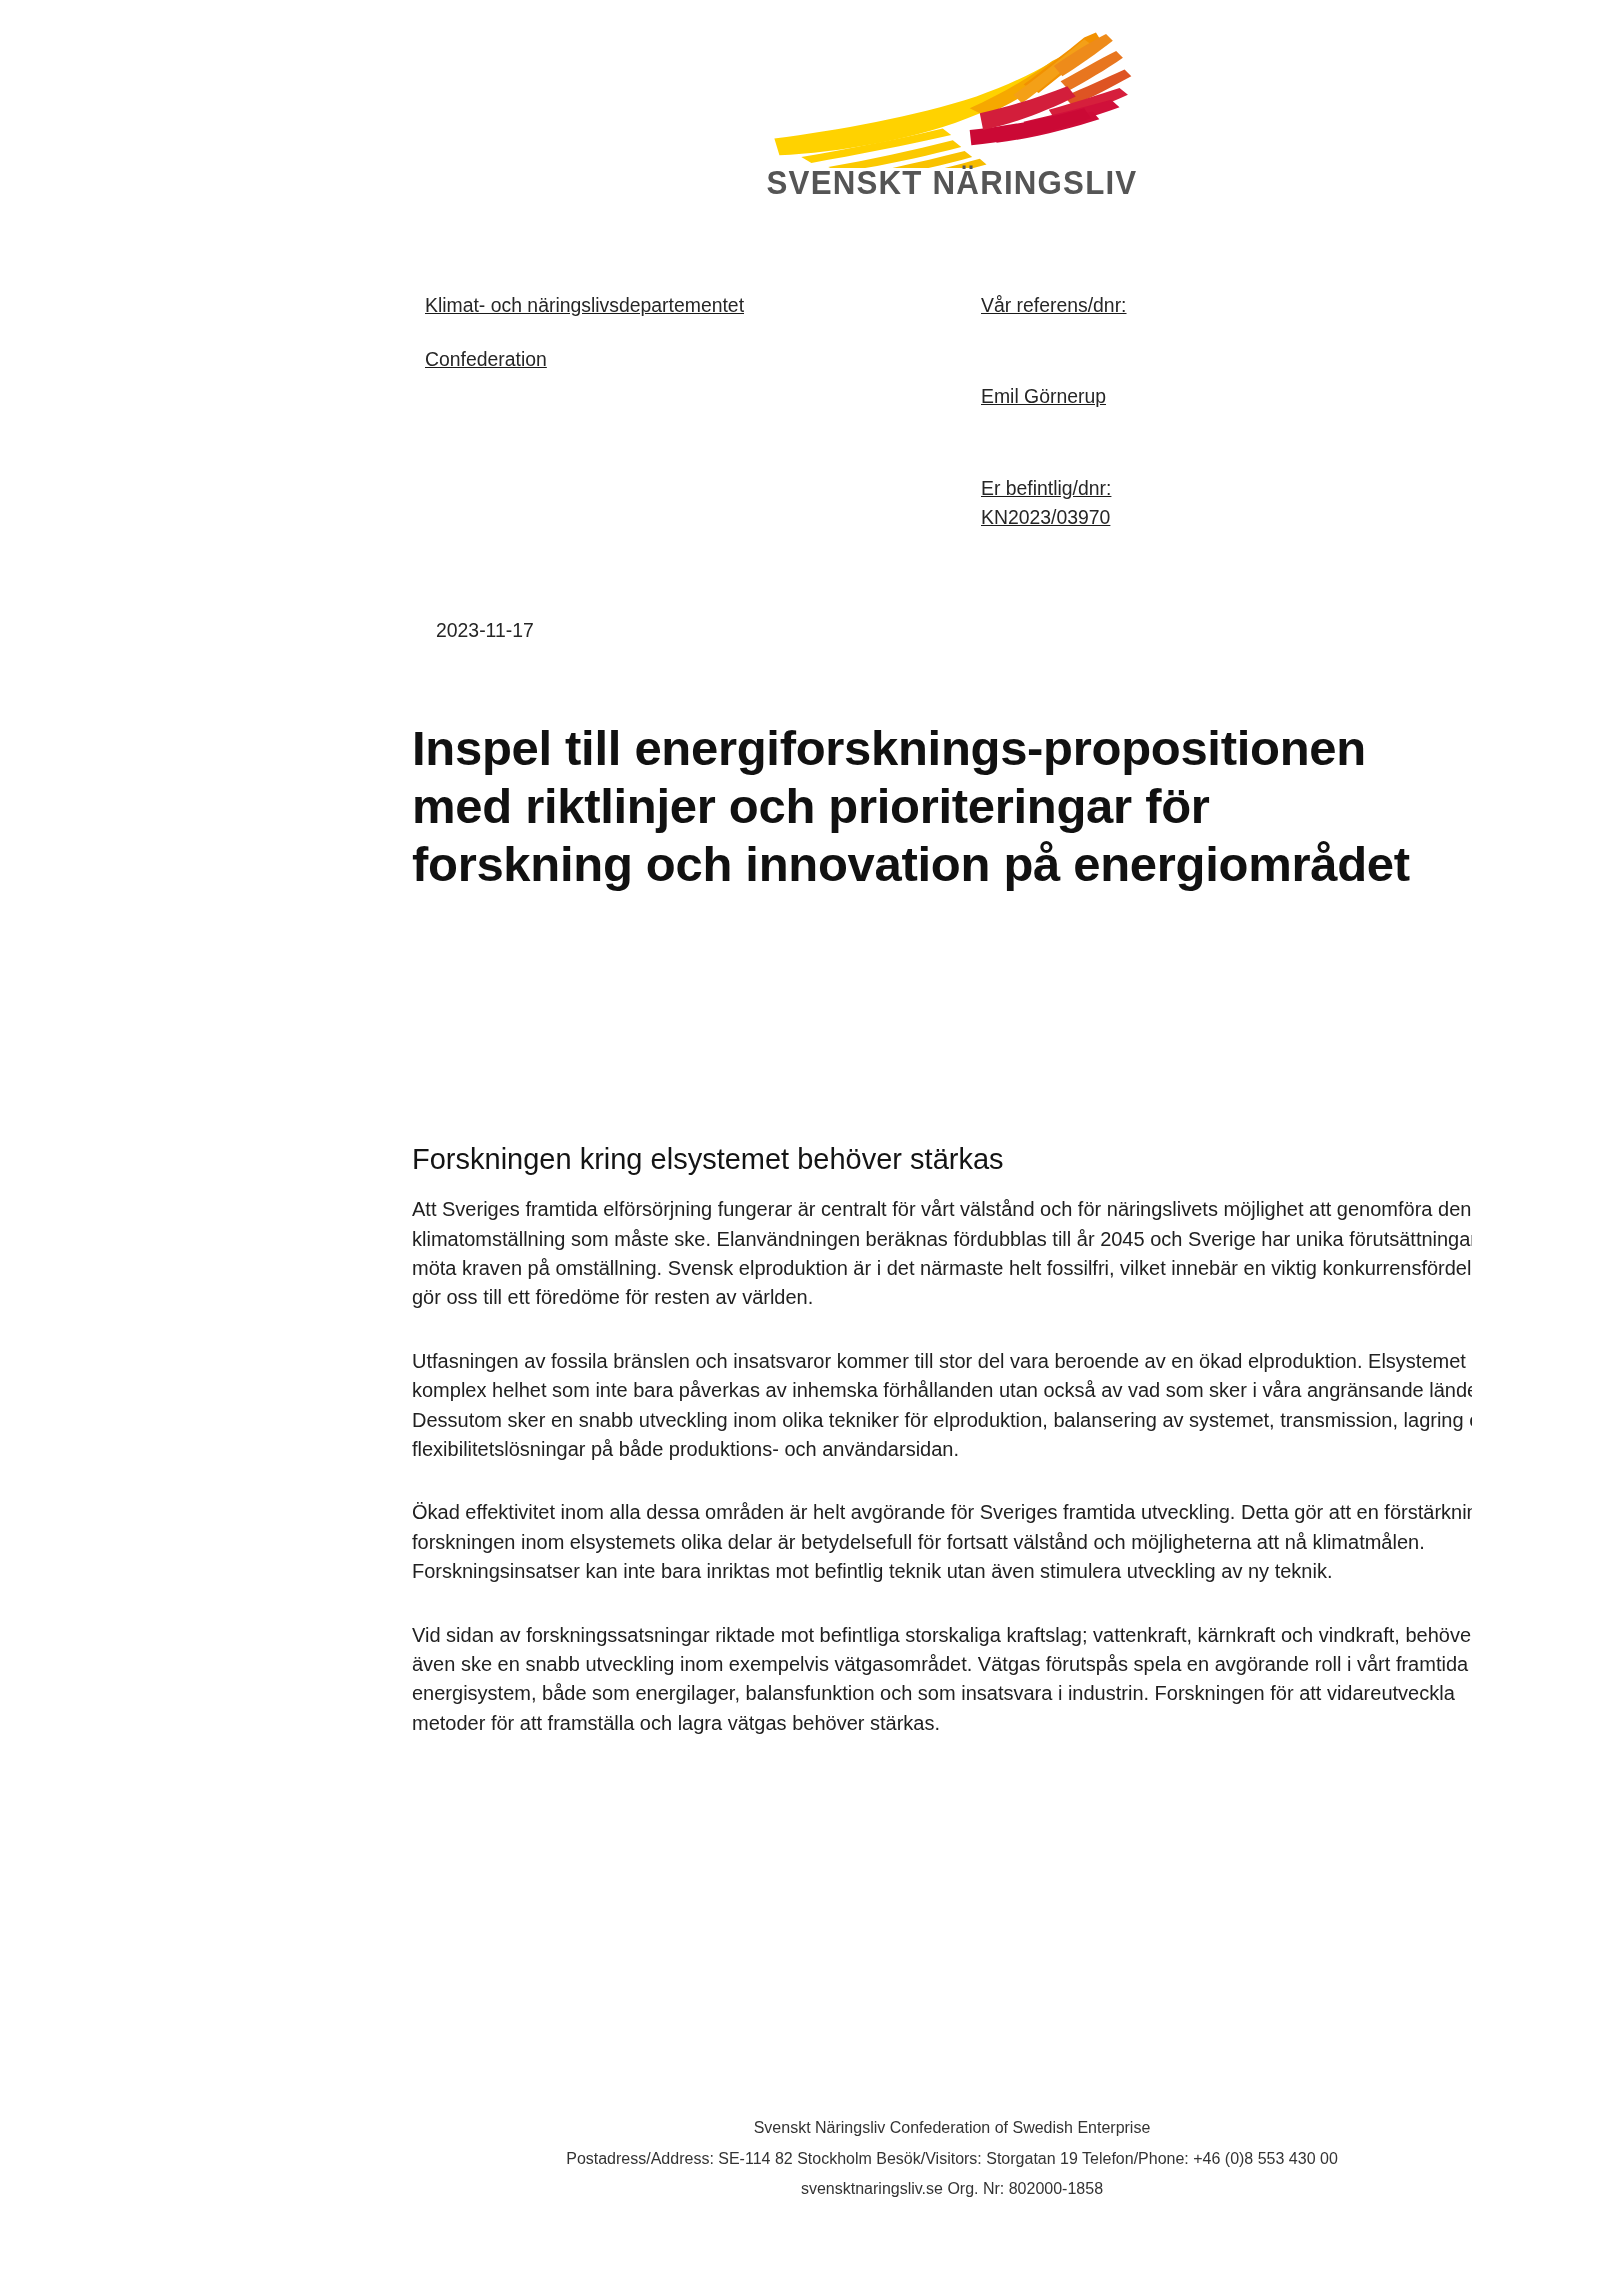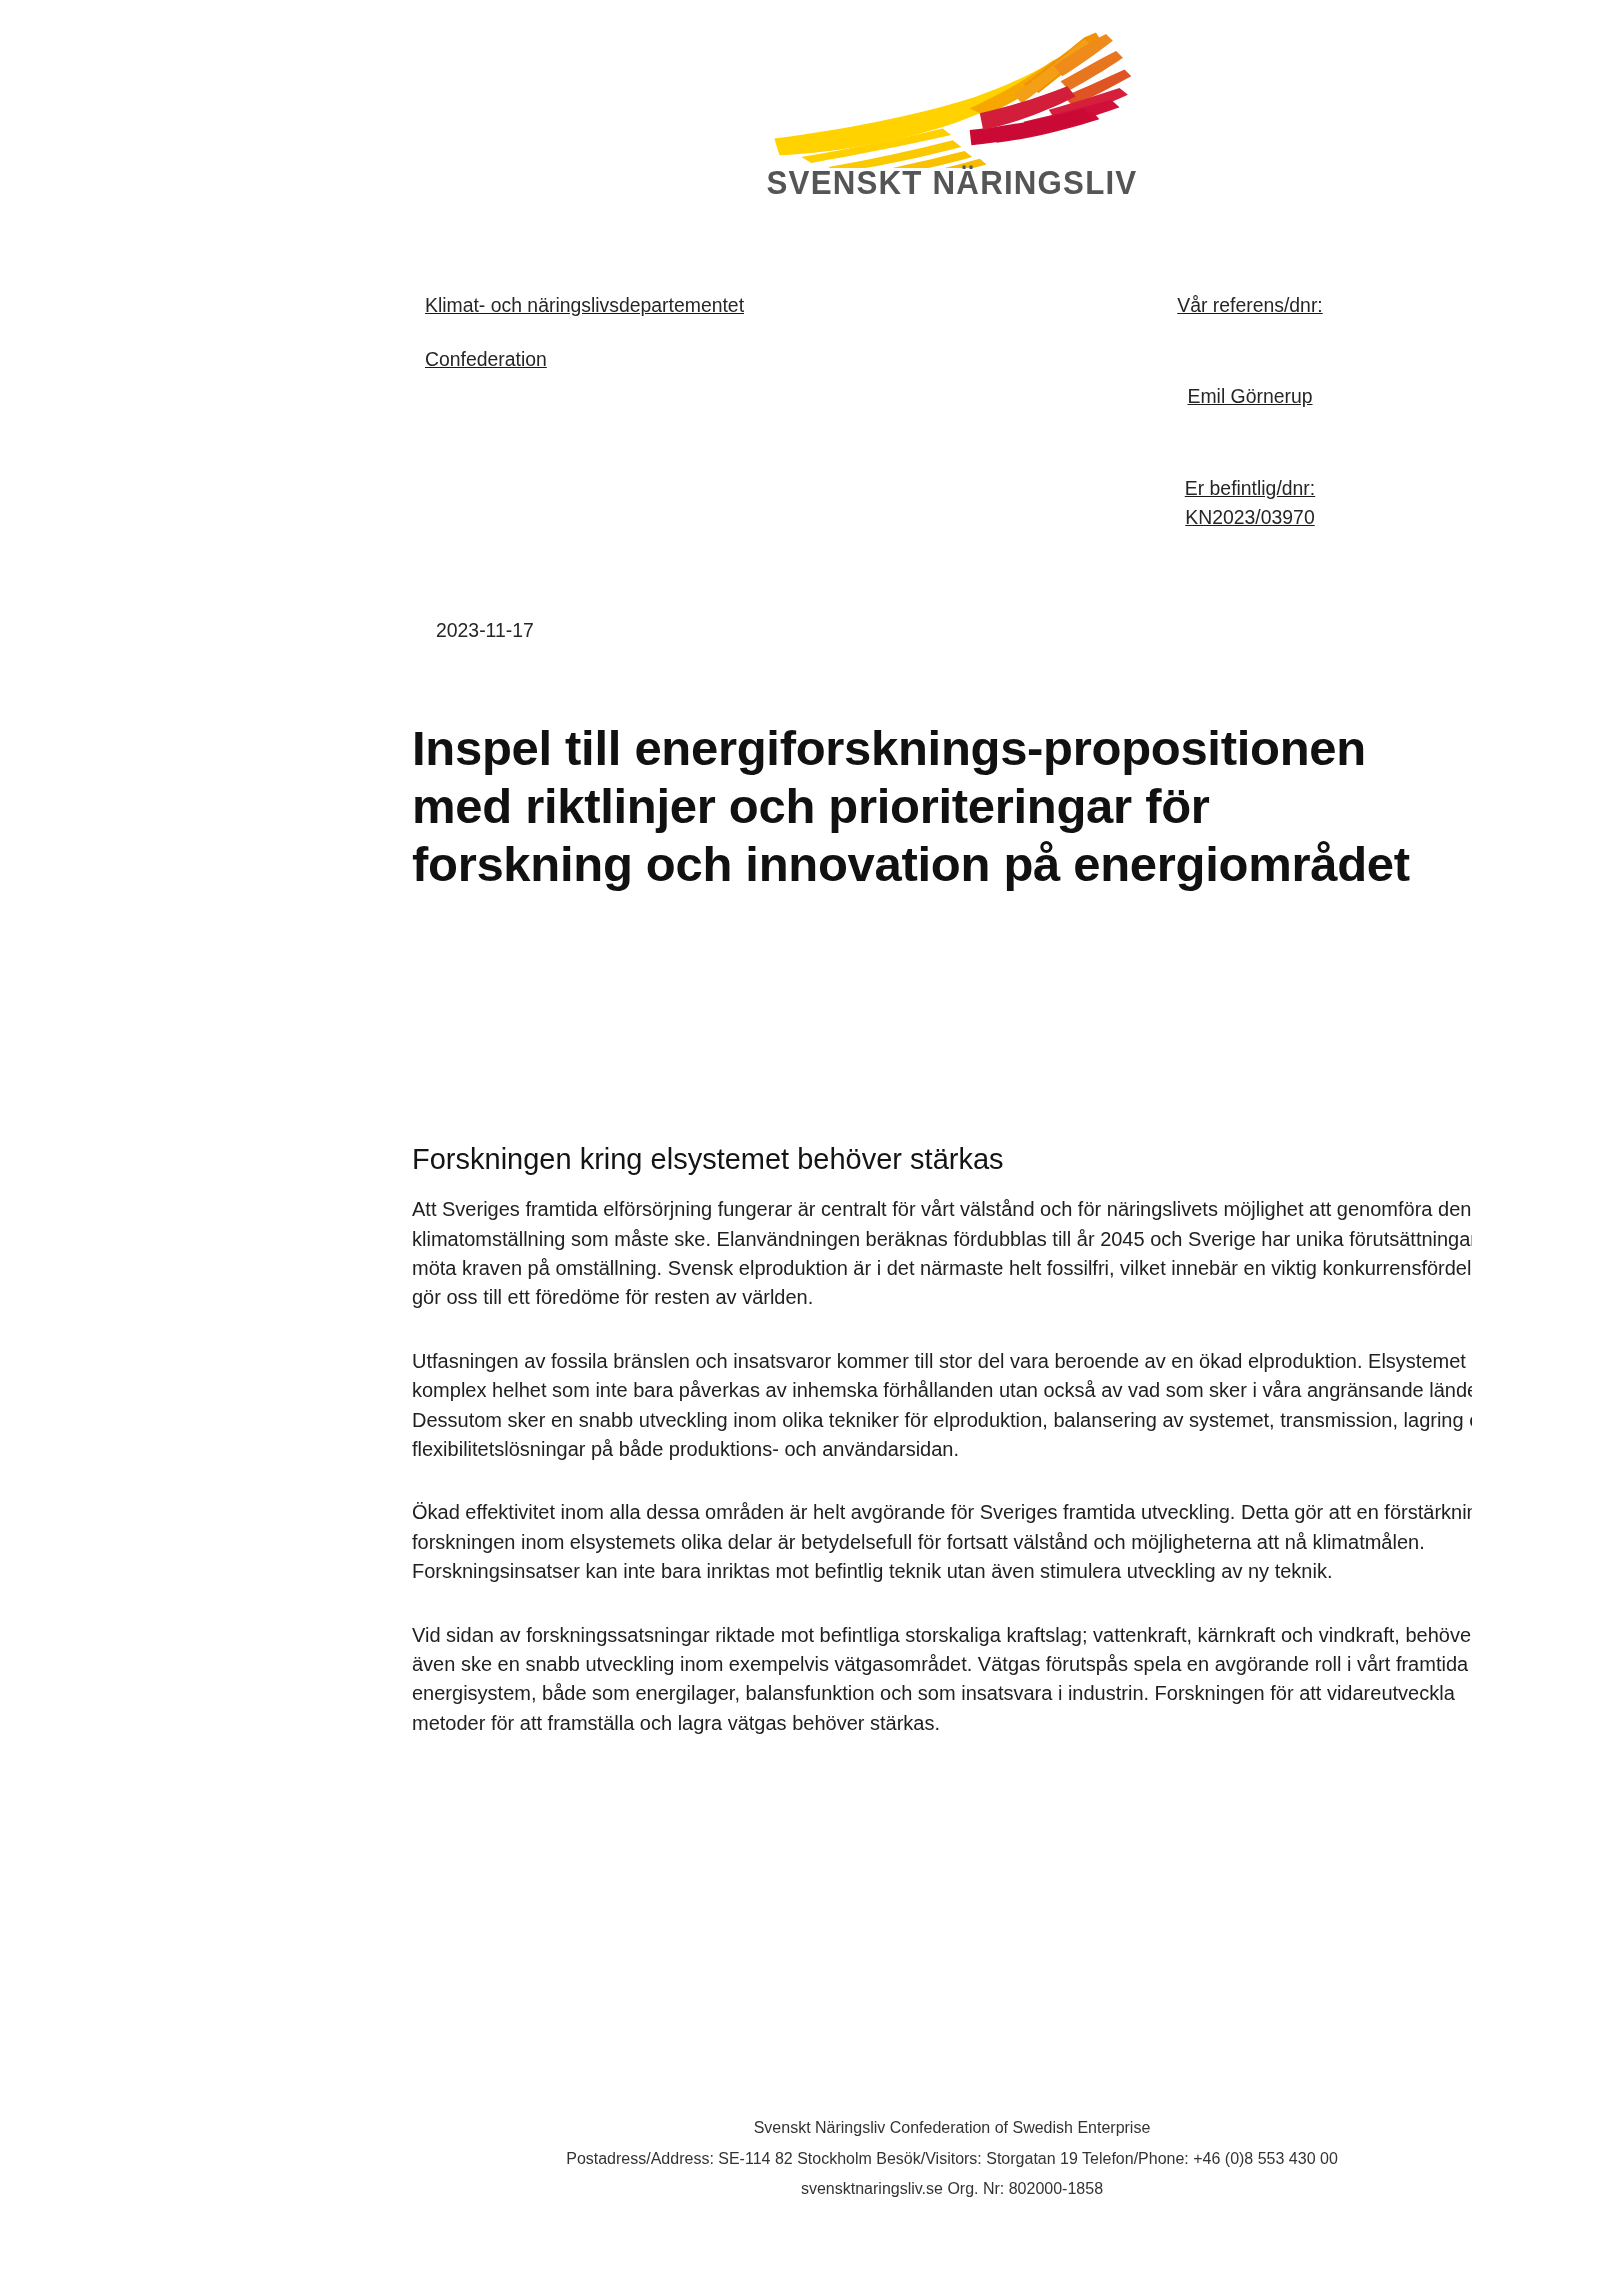--- a/index.html
+++ b/index.html
@@ -67,7 +67,6 @@
   }
   .meta-right {
     flex: 1 1 auto;
-    text-align: center;
   }
   .meta-line {
     font-size: 19.4px;

